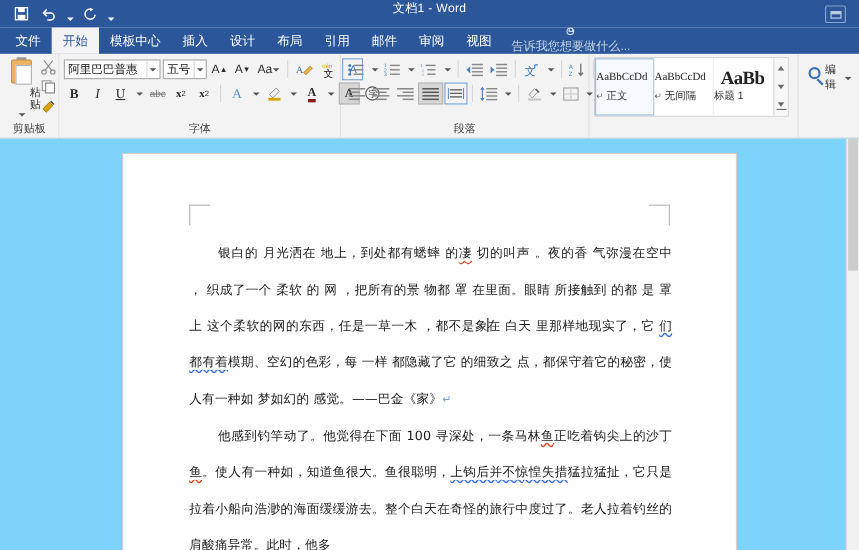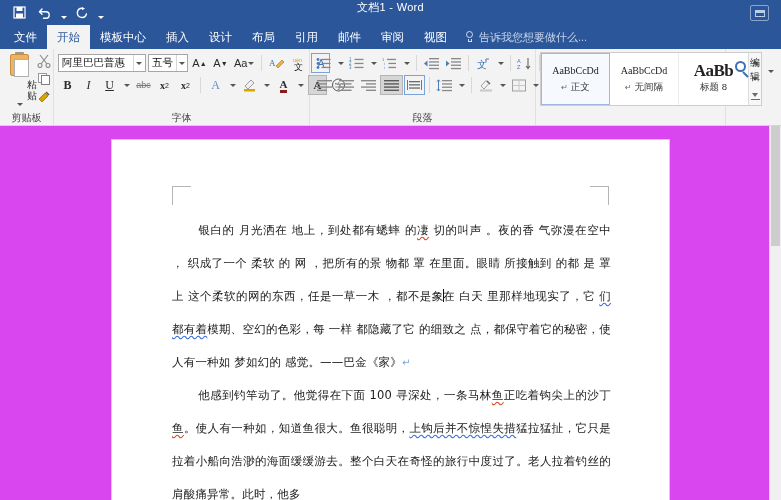--- a/index.html
+++ b/index.html
@@ -123,6 +123,7 @@
     font-size: 11px;
     color: #c6d3e8;
     white-space: nowrap;
+    flex-direction: column;
   }
   .bulb {
     width: 10px; height: 12px;

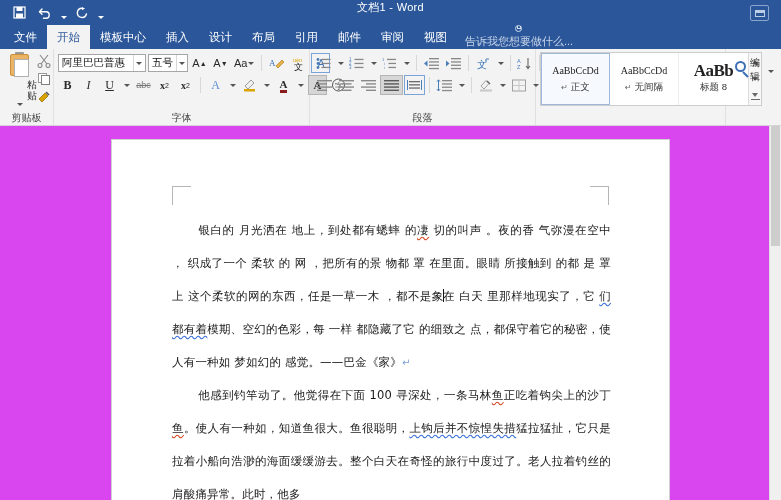--- a/index.html
+++ b/index.html
@@ -321,10 +321,9 @@
     box-sizing: border-box;
   }
   .style-item {
-    width: 69px;
+    width: 54px;
     display: flex;
     flex-direction: column;
-    align-items: center;
     justify-content: center;
     box-sizing: border-box;
     border-right: 1px solid #ededed;

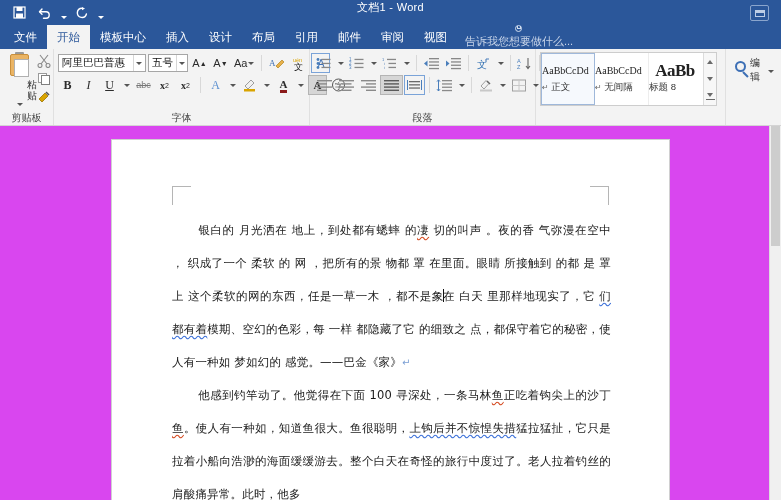--- a/index.html
+++ b/index.html
@@ -889,7 +889,7 @@
           </div>
           <div class="style-item" style="border-right:none;">
             <div class="style-preview big">AaBb</div>
-            <div class="style-name"><span>标题 8</span></div>
+            <div class="style-name"><span>标题 1</span></div>
           </div>
           <div class="gallery-scroll">
             <div class="gs-btn">

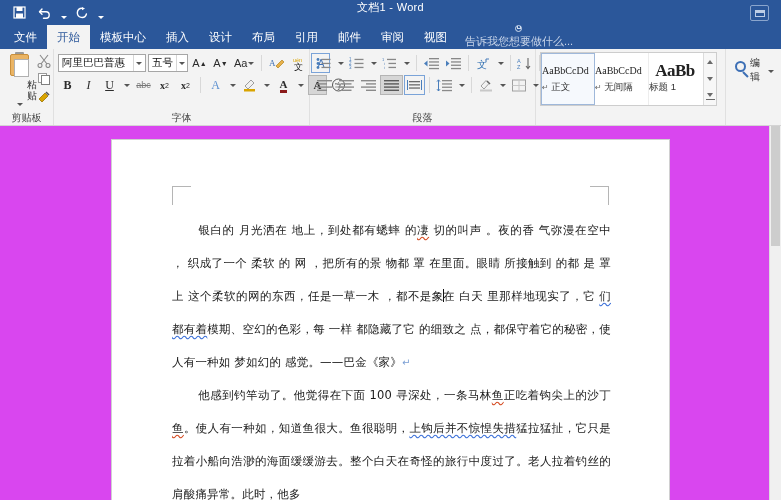--- a/index.html
+++ b/index.html
@@ -417,7 +417,7 @@
   .docarea {
     position: relative;
     height: calc(500px - 25px - 24px - 77px);
-    background: #d946ef;
+    background: #7dd3fc;
     overflow: hidden;
   }
   .page {

